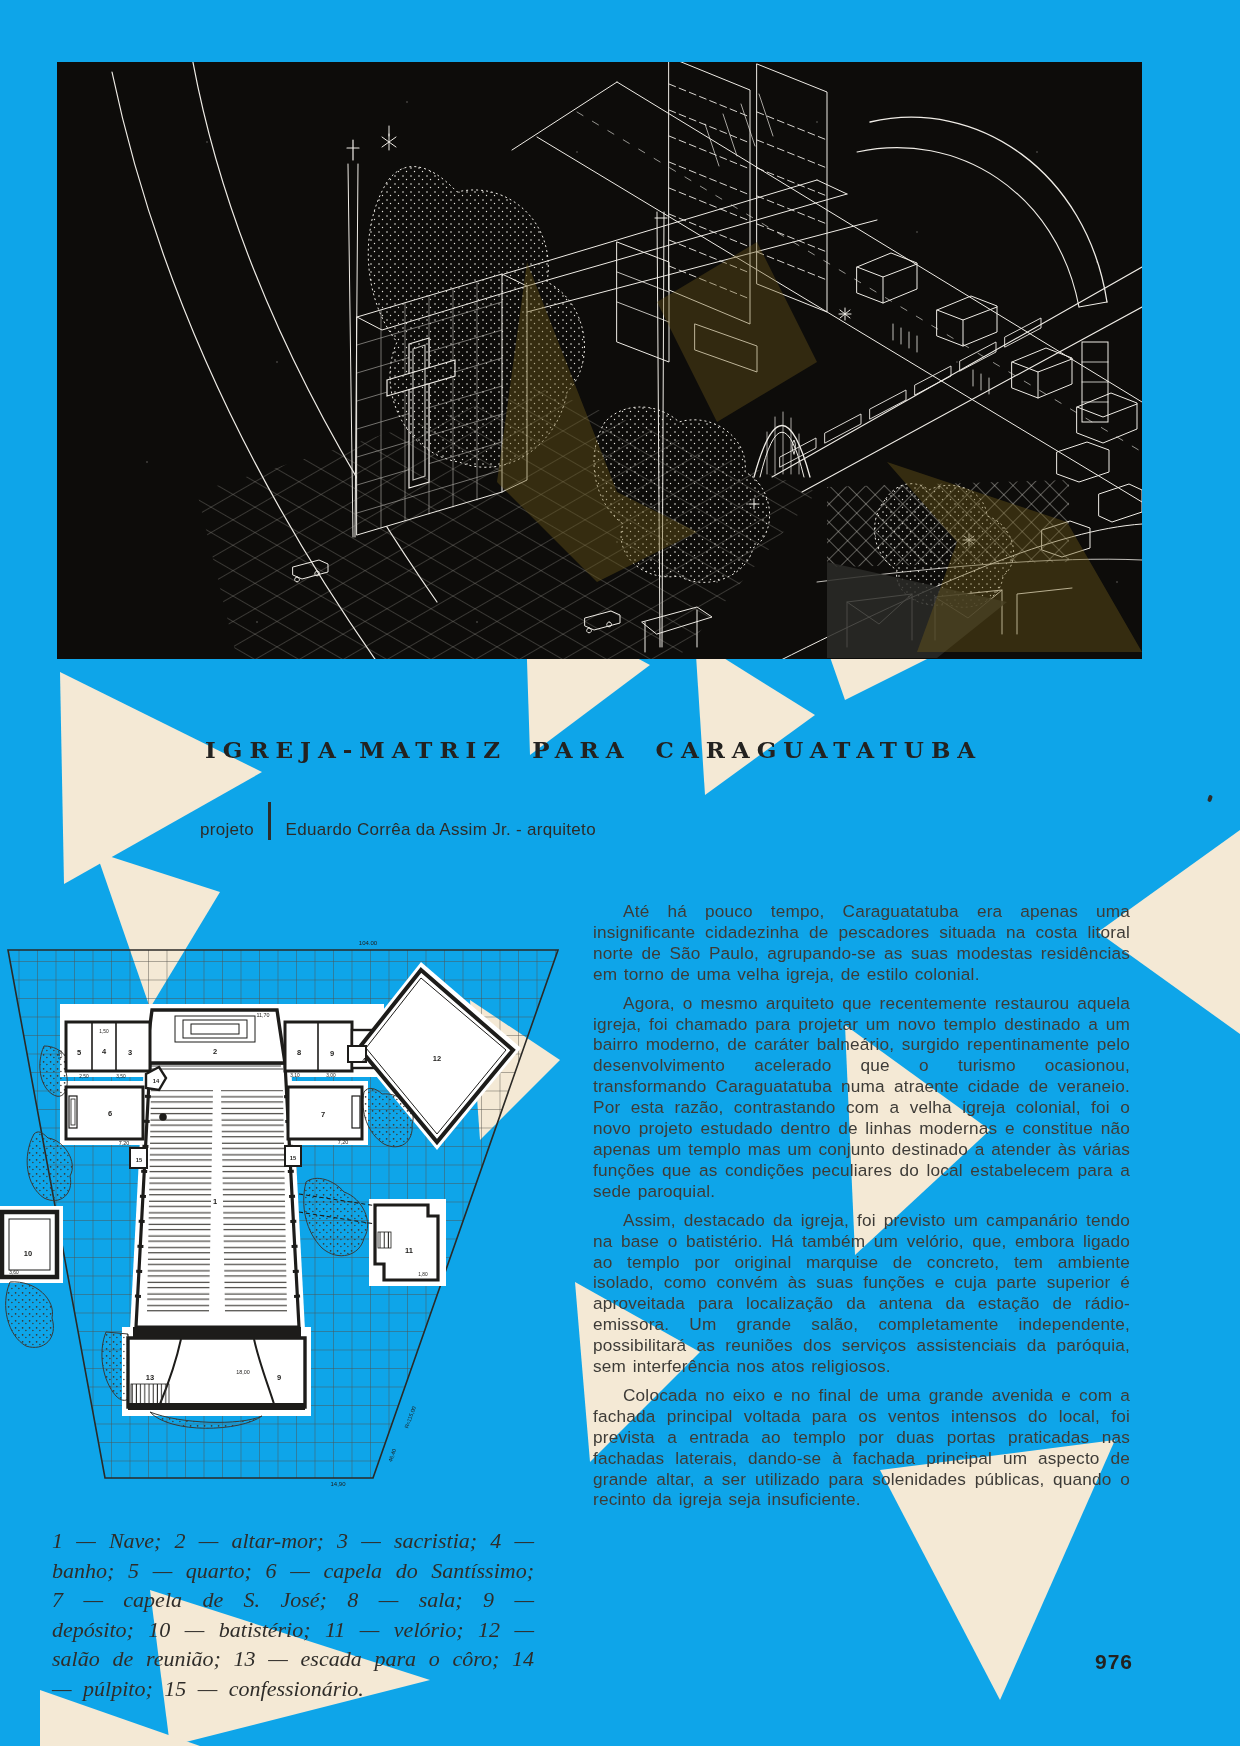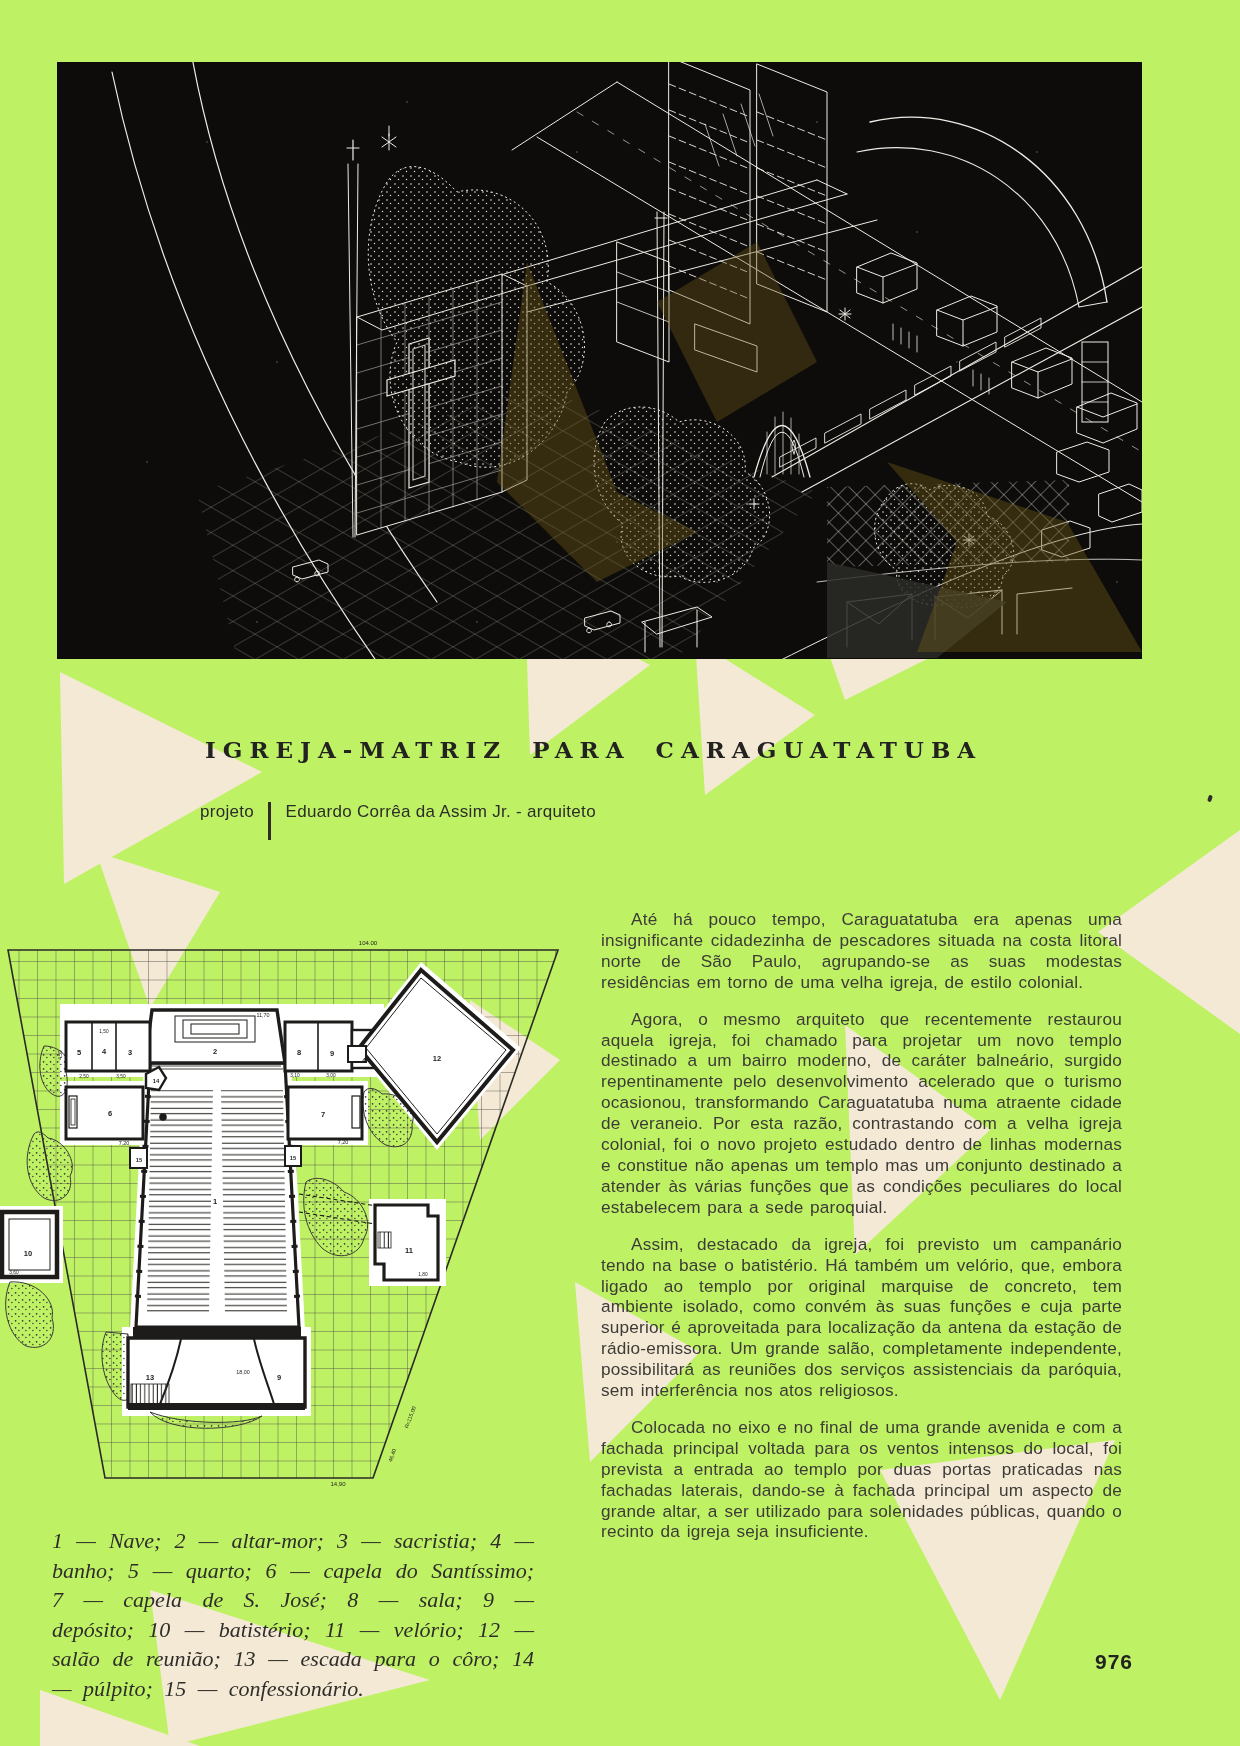--- a/index.html
+++ b/index.html
@@ -6,7 +6,7 @@
   body{background:#e8e6e1;}
   .page{
     position:relative;width:1240px;height:1746px;margin:0 auto;
-    background:#bef264;overflow:hidden;
+    background:#0ea5e9;overflow:hidden;
     font-family:"Liberation Sans",sans-serif;color:#3d3b37;
   }
   .wm{position:absolute;left:0;top:0;z-index:0;}

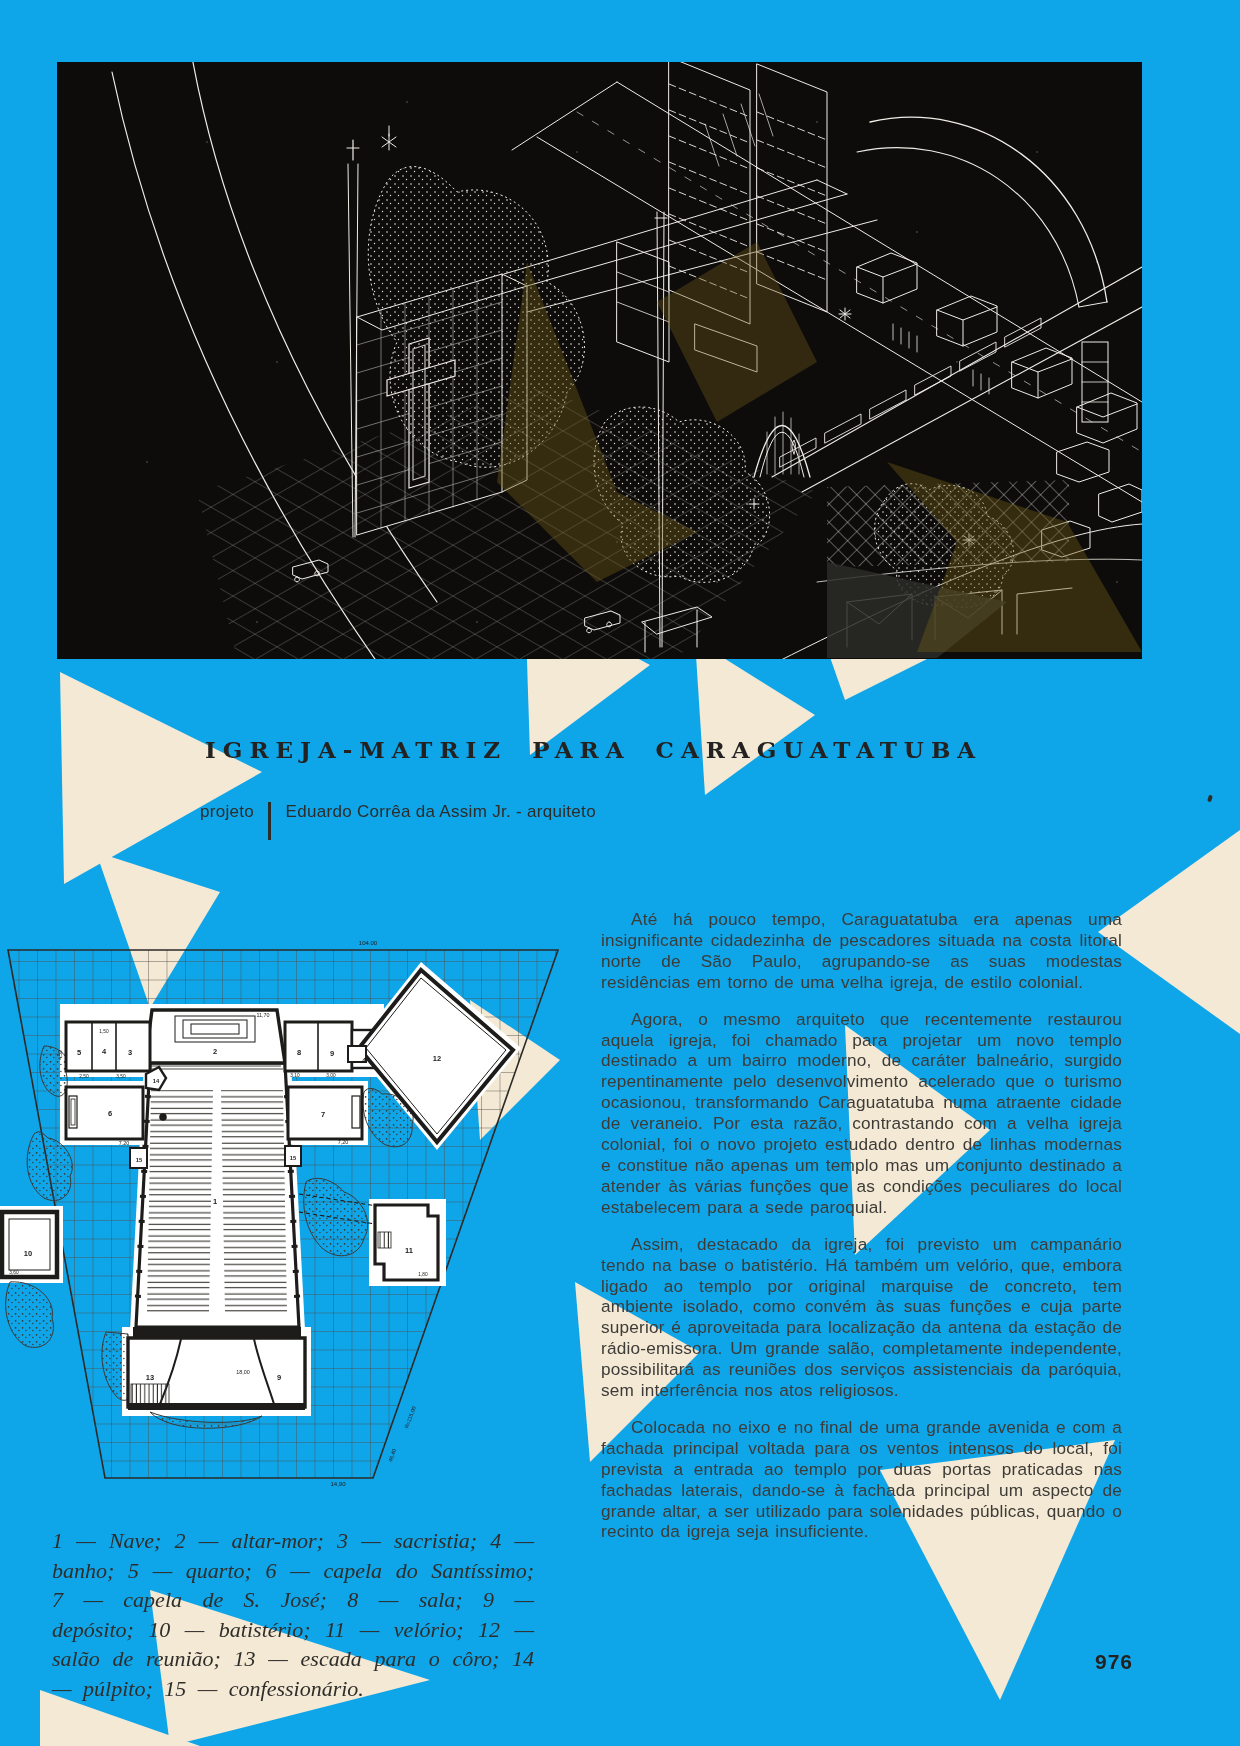--- a/index.html
+++ b/index.html
@@ -20,7 +20,7 @@
     font-size:23px;letter-spacing:7px;word-spacing:10px;color:#232220;white-space:nowrap;
   }
   .credit{
-    position:absolute;left:200px;top:802px;display:flex;align-items:flex-start;
+    position:absolute;left:200px;top:802px;display:flex;align-items:flex-end;
     font-size:17px;color:#2d2c29;letter-spacing:.3px;
   }
   .credit .bar{width:2.5px;height:38px;background:#2d2c29;margin:0 15px 0 14px;}

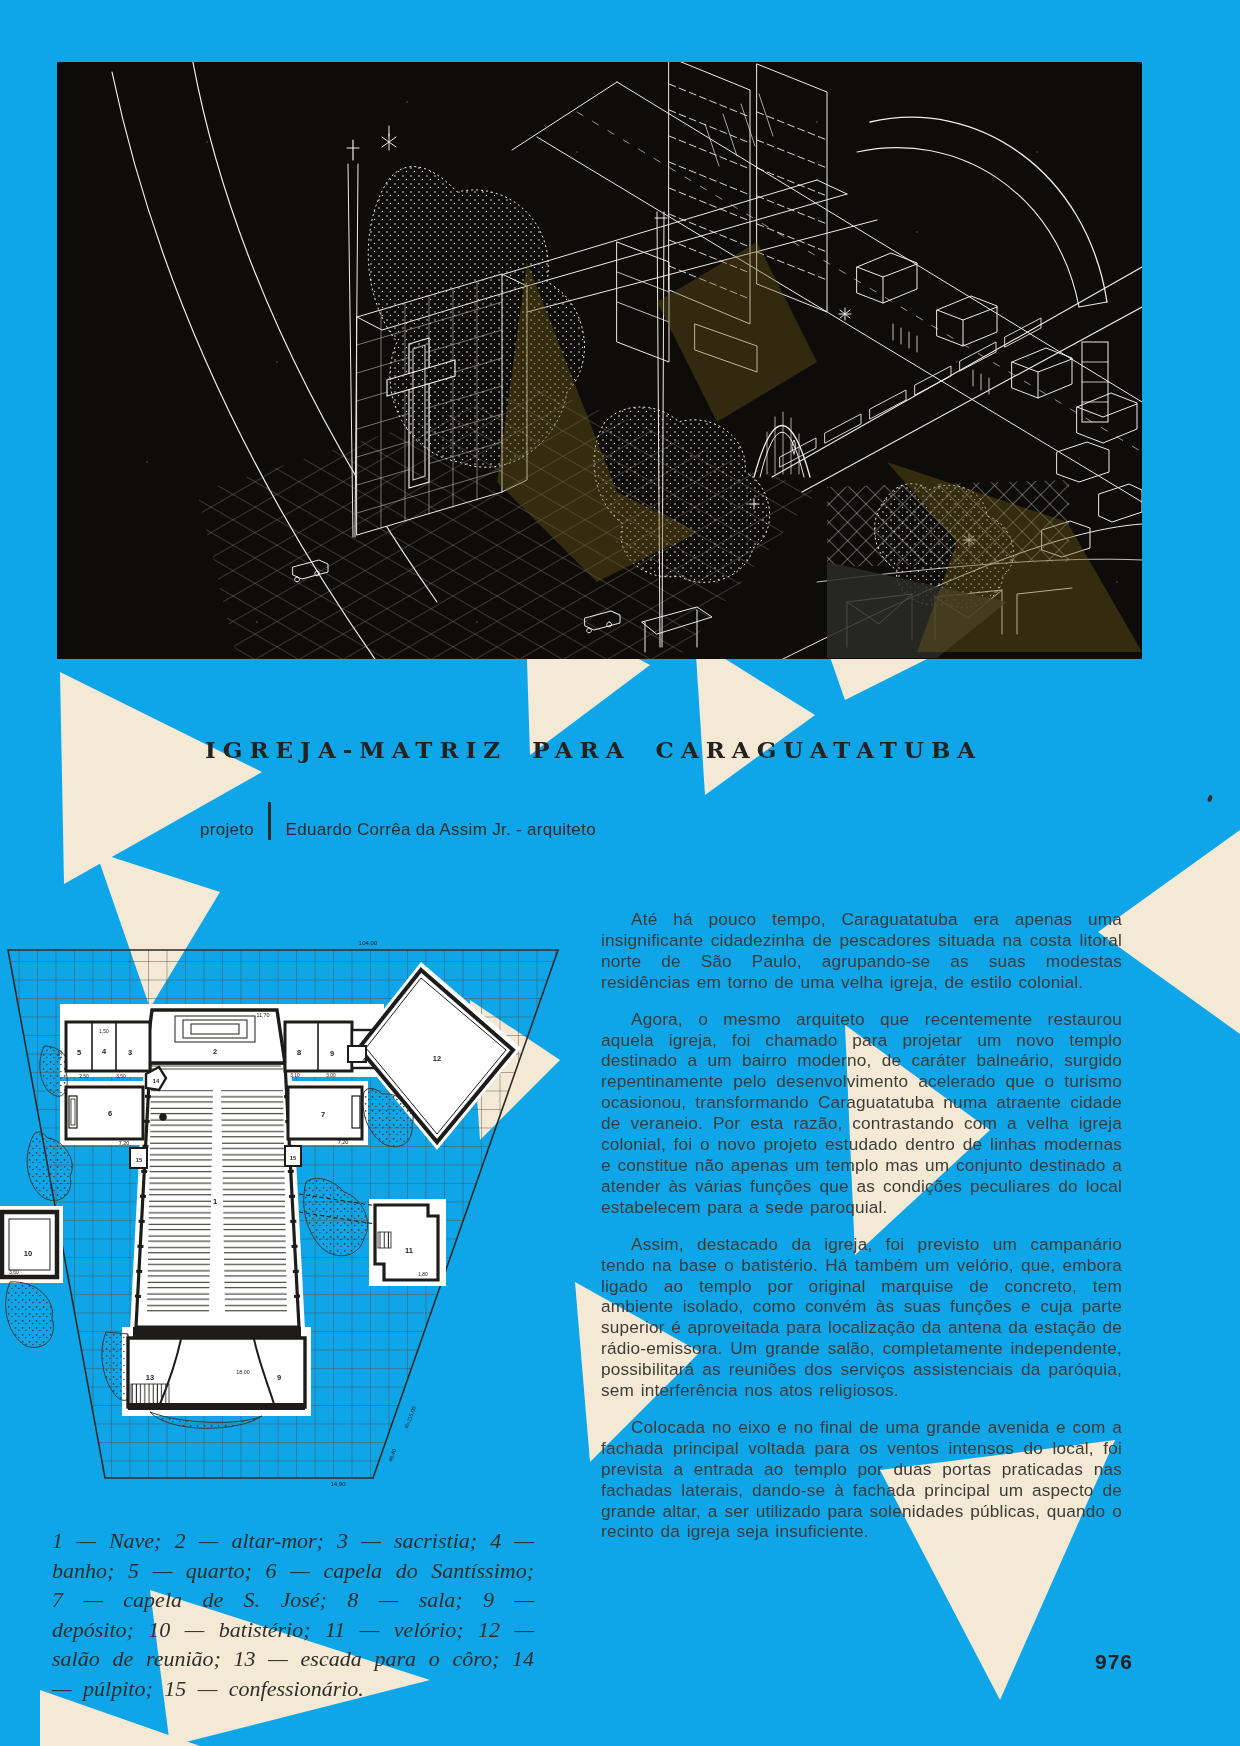--- a/index.html
+++ b/index.html
@@ -30,7 +30,7 @@
     font-size:17.2px;line-height:20.9px;text-align:justify;
     letter-spacing:.2px;word-spacing:1.6px;color:#3d3b37;
   }
-  .article p{margin:16px;text-indent:30px;}
+  .article p{margin:8px;text-indent:30px;}
   .legend{
     position:absolute;left:52px;top:1526px;width:482px;margin:0;
     font-family:"Liberation Serif",serif;font-style:italic;

